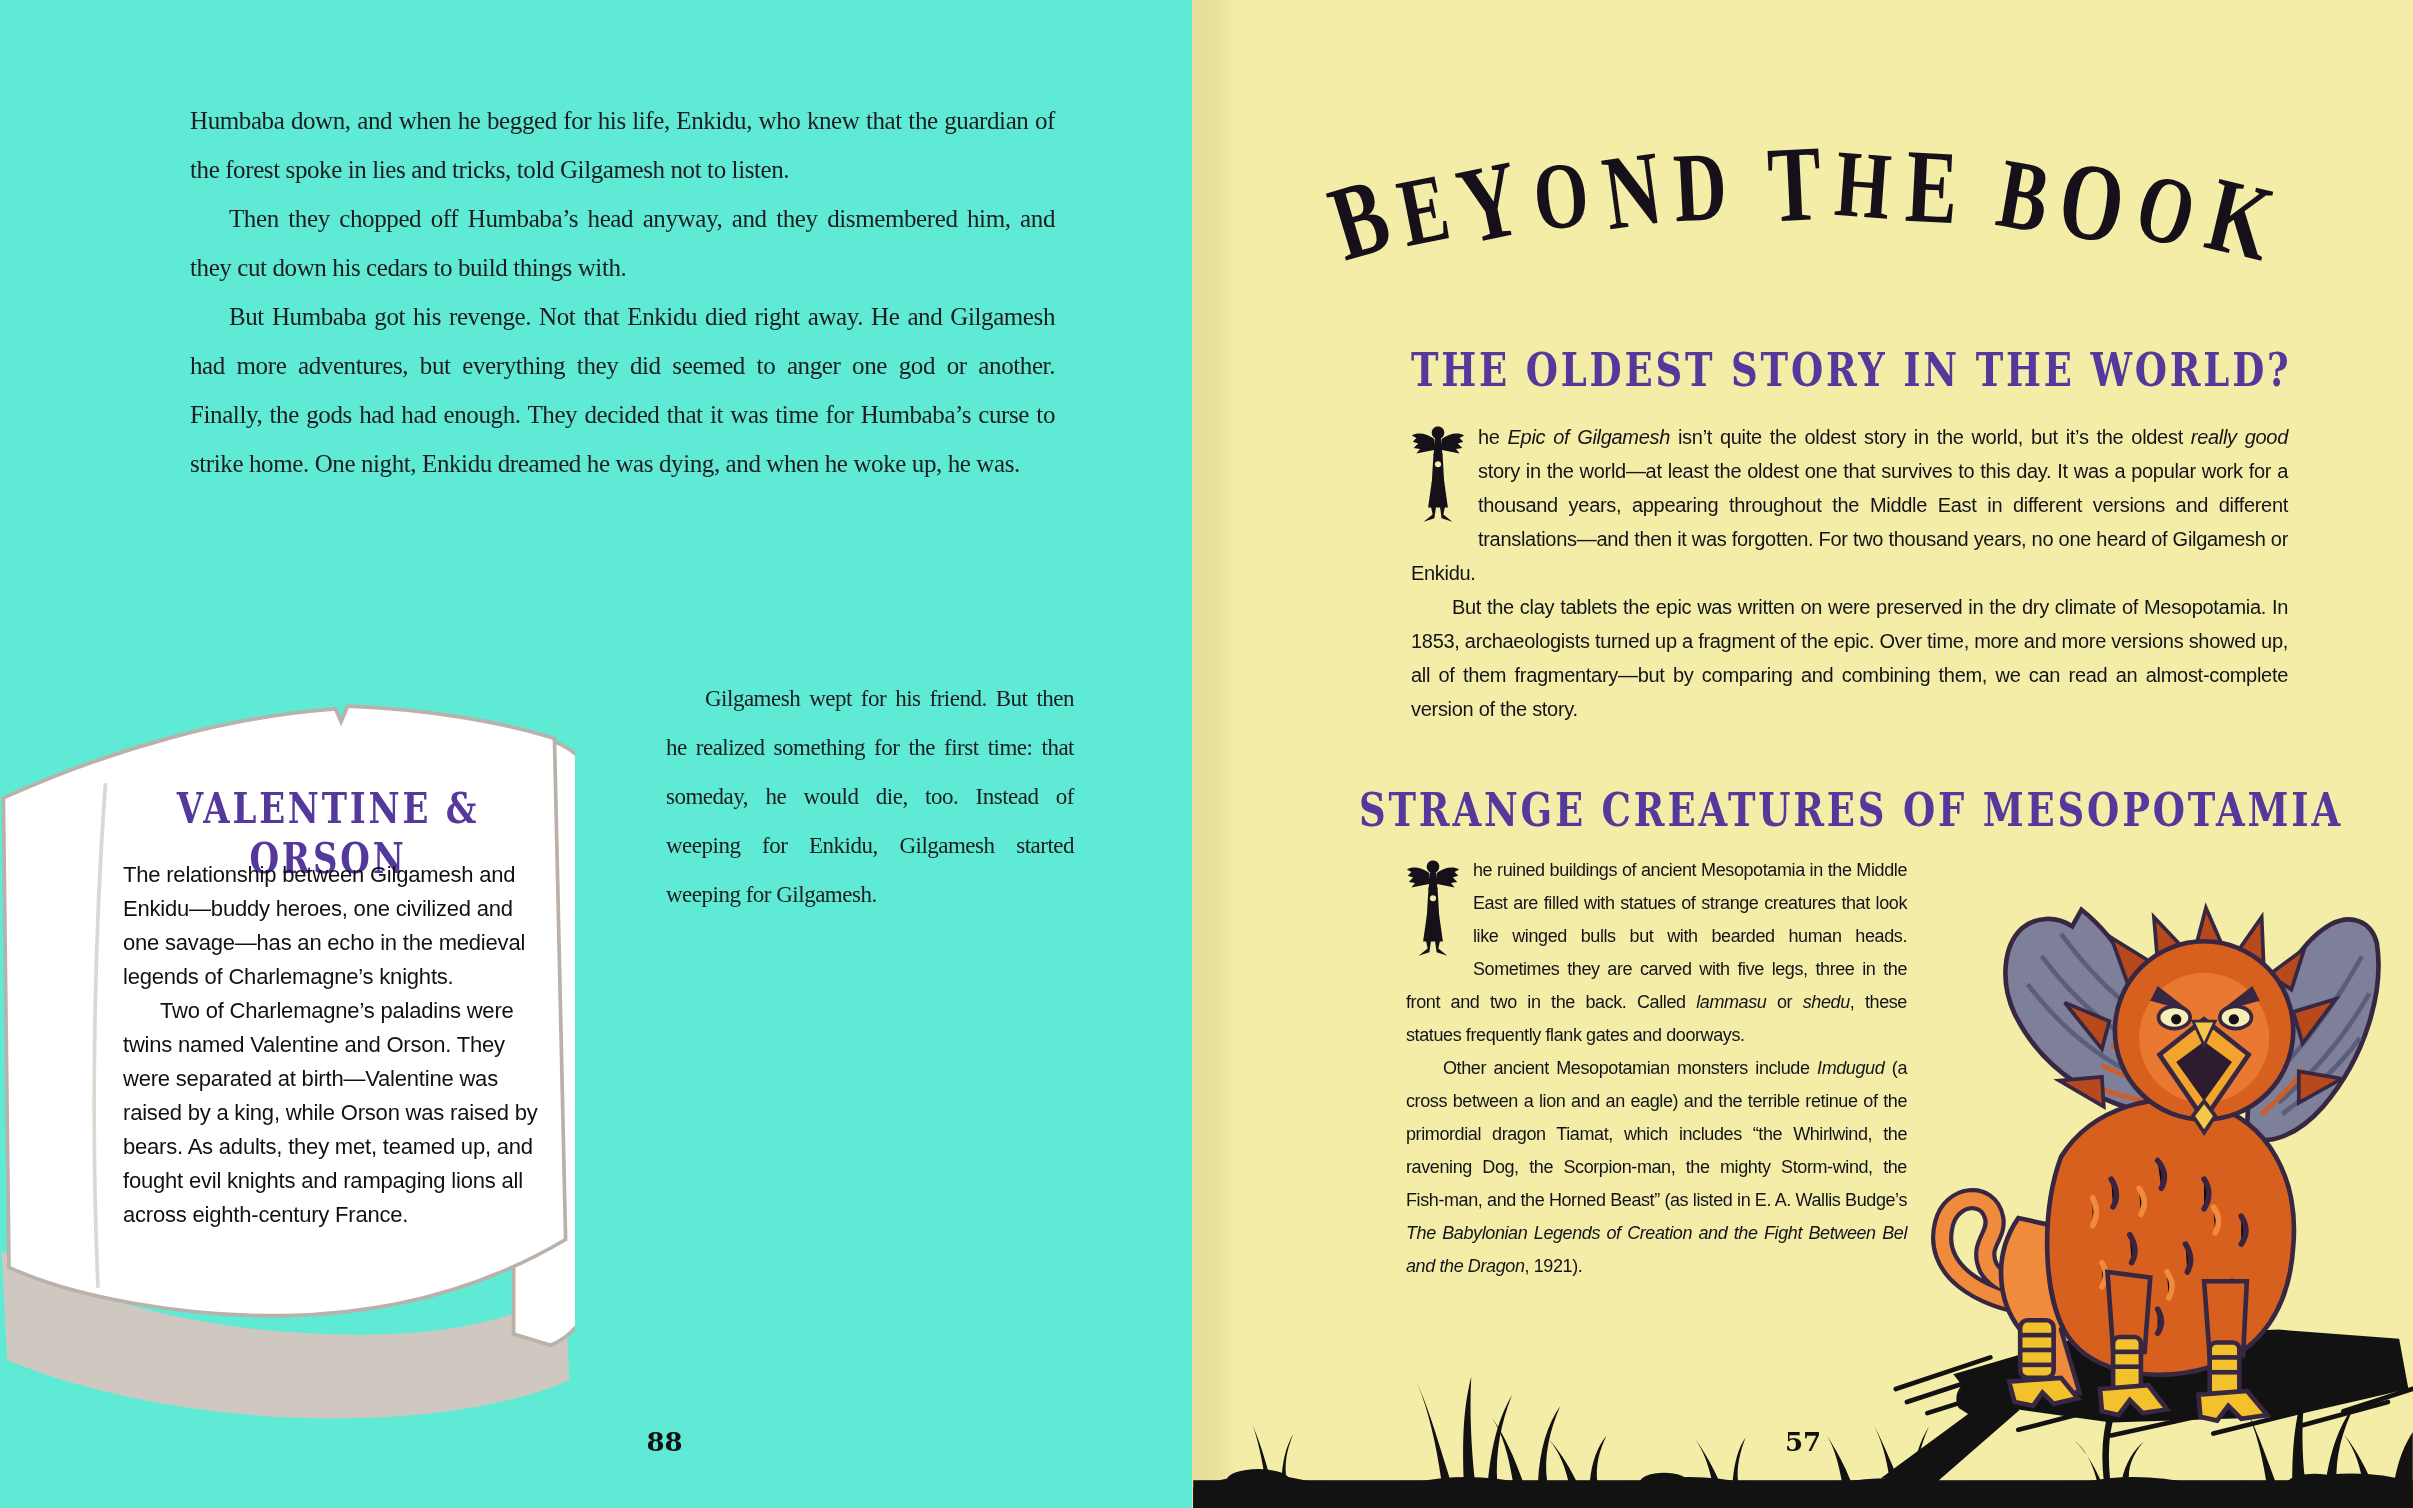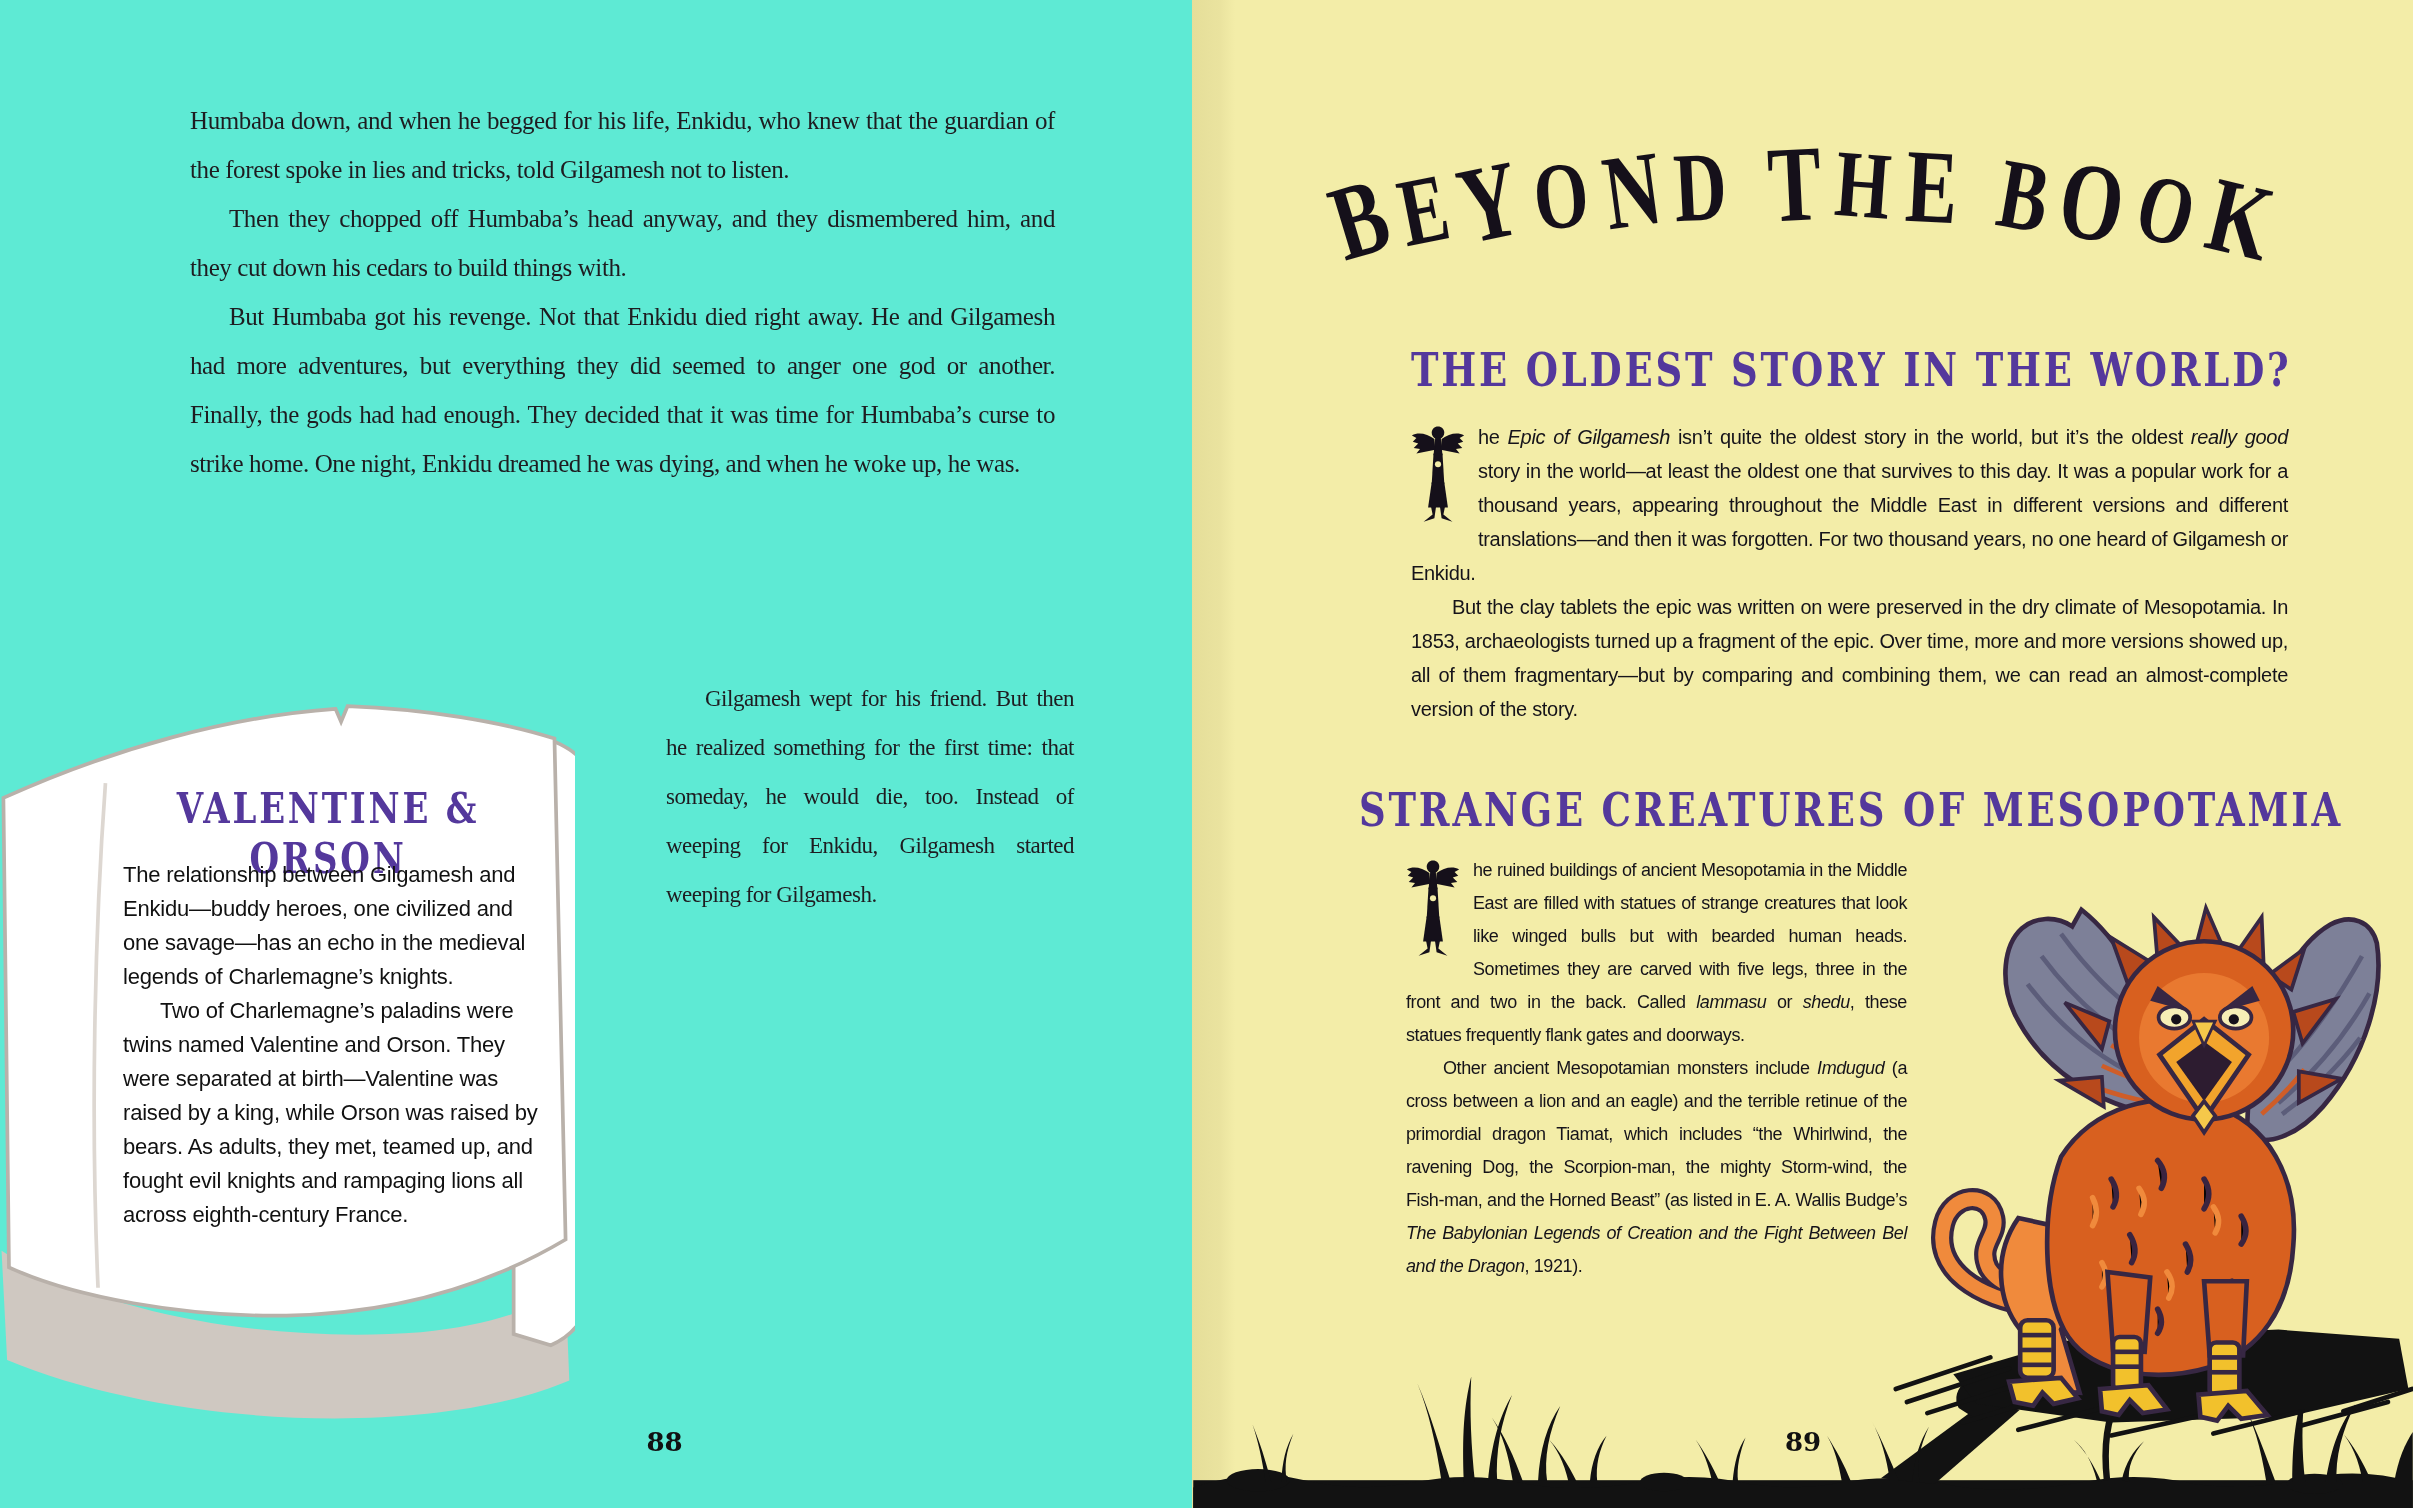--- a/index.html
+++ b/index.html
@@ -309,7 +309,7 @@
       </g>
     </svg>
 
-    <div class="pagenum right">89</div>
+    <div class="pagenum right">57</div>
   </div>
 </div>
 

